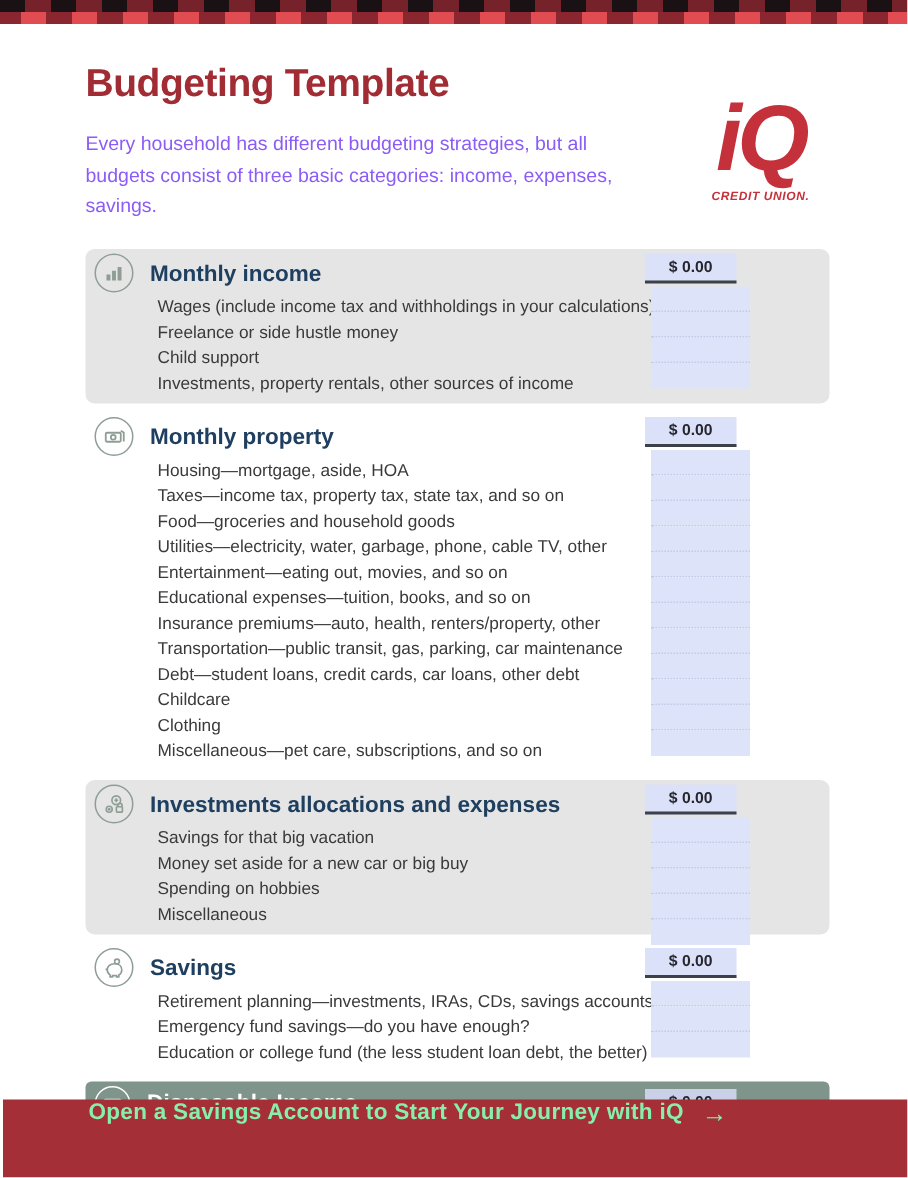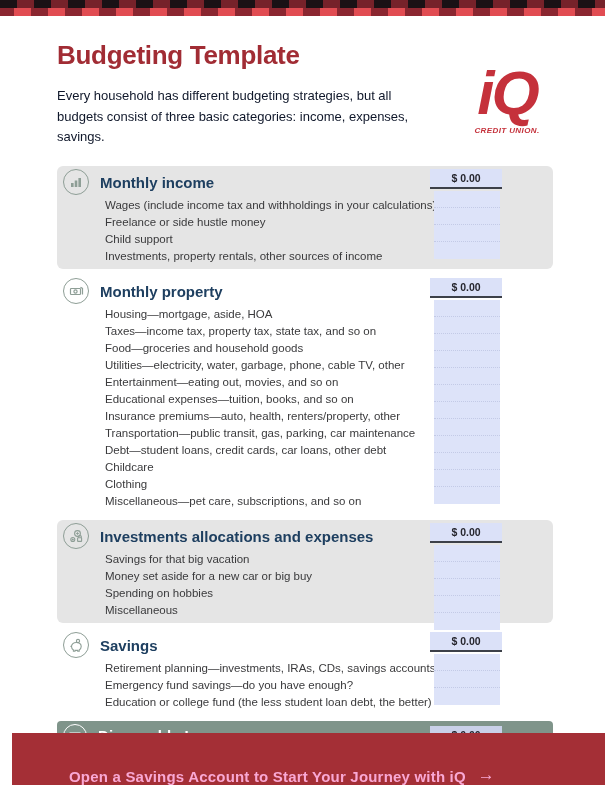--- a/index.html
+++ b/index.html
@@ -24,7 +24,7 @@
   
   .header { position:relative; padding:24px 54px 10px 57px; }
   .page-title { font-size:26px; font-weight:bold; color:#a12c34; letter-spacing:-0.3px; margin-bottom:15px; }
-  .intro { width:378px; font-size:13px; line-height:1.58; color:#0f172a; }
+  .intro { width:378px; font-size:13px; line-height:1.58; color:#8b5cf6; }
   .logo { position:absolute; top:20px; right:44px; width:108px; text-align:center; color:#c5313b; }
   .logo-iq { font-size:62px; line-height:0.95; font-weight:bold; font-style:italic; letter-spacing:-3px;margin-top:28px; }
   .logo-sub { font-size:8px; font-weight:bold; font-style:italic; letter-spacing:0.4px; margin-top:3px; white-space:nowrap; }

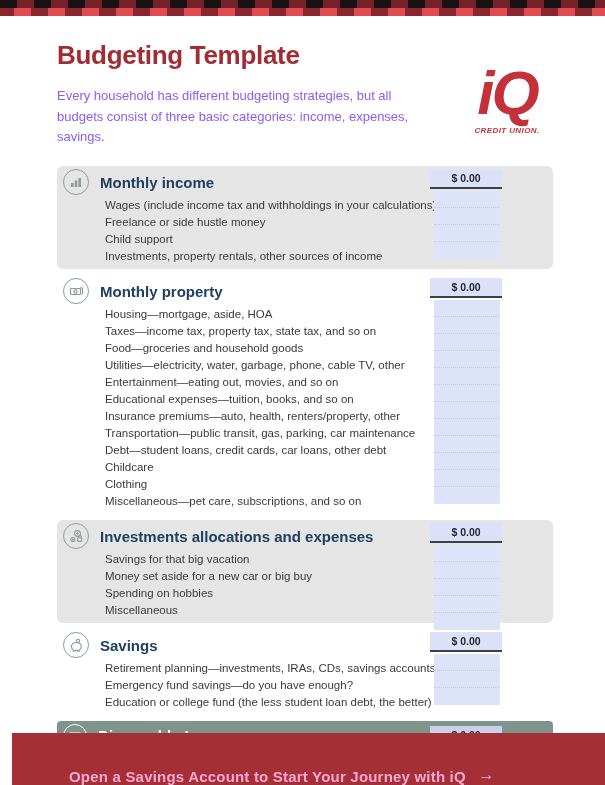--- a/index.html
+++ b/index.html
@@ -44,7 +44,7 @@
   .item { height:17px; font-size:11.5px; color:#3a3a3c; display:flex; align-items:center; white-space:nowrap; }
   .money-col { position:absolute; top:3px; left:373px; width:74px; }
   .money-field {
-    height:20px; width:72px; background:#dbe1f8;
+    height:20px; width:61px; background:#dbe1f8;
     border-bottom:2px solid #3c4049;
     font-size:10.5px; font-weight:bold; color:#26262e;
     display:flex; align-items:center; justify-content:center;

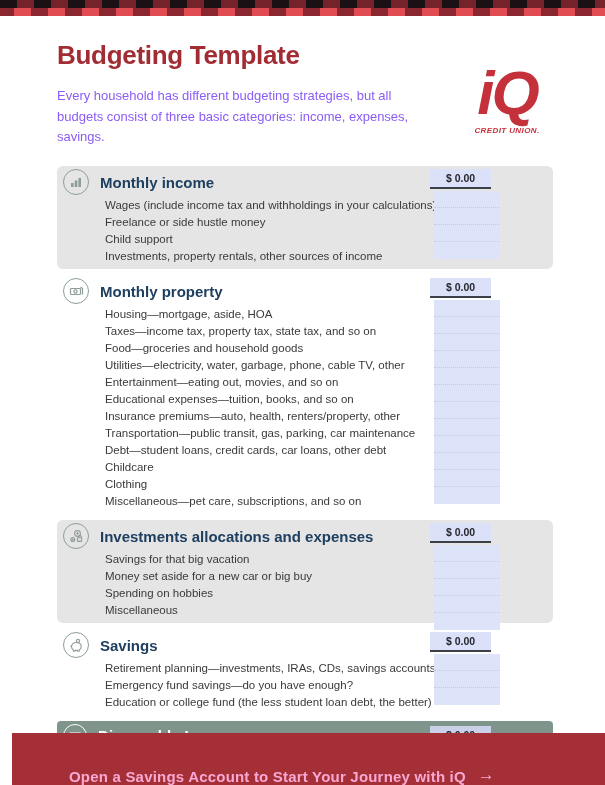--- a/index.html
+++ b/index.html
@@ -63,9 +63,9 @@
   .disposable .money-field { position:absolute; left:373px; top:5px; background:#c9d0e8; }
   
   .footer {
-    position:absolute; left:12px; right:0; bottom:0; height:52px;
-    background:#a42f36; color:#f9a8d4;
-    display:flex; align-items:flex-end; padding-left:57px;
+    position:absolute; left:2px; right:0; bottom:0; height:52px;
+    background:#a42f36; color:#86efac;
+    display:flex; align-items:flex-start; padding-left:57px;
     font-size:15px; font-weight:bold; letter-spacing:0.2px;
     cursor:pointer;
   }

